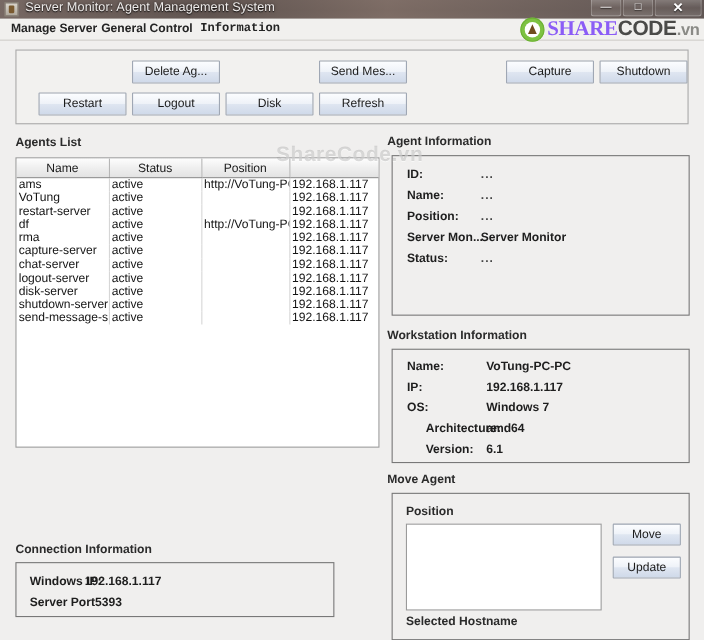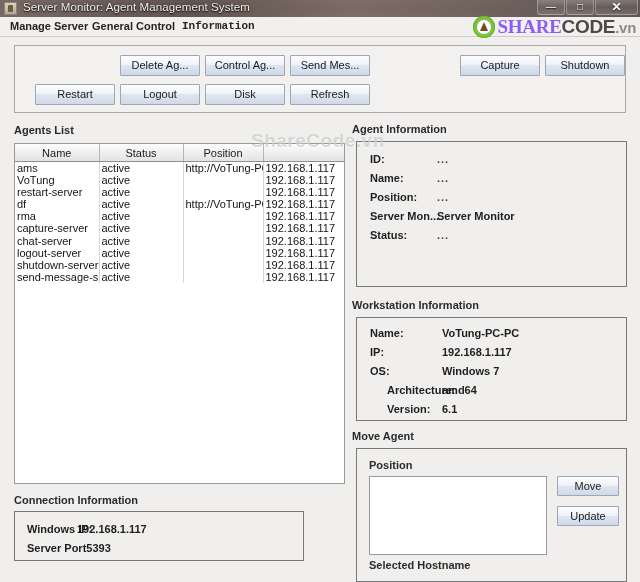--- a/index.html
+++ b/index.html
@@ -300,7 +300,6 @@
 
   <div class="toolbar">
     <button class="btn" style="left:105px;top:9px;width:80px;">Delete Ag...</button>
-    <button class="btn" style="left:190px;top:9px;width:80px;">Control Ag...</button>
     <button class="btn" style="left:275px;top:9px;width:80px;">Send Mes...</button>
     <button class="btn" style="left:445px;top:9px;width:80px;">Capture</button>
     <button class="btn" style="left:20px;top:38px;width:80px;">Restart</button>

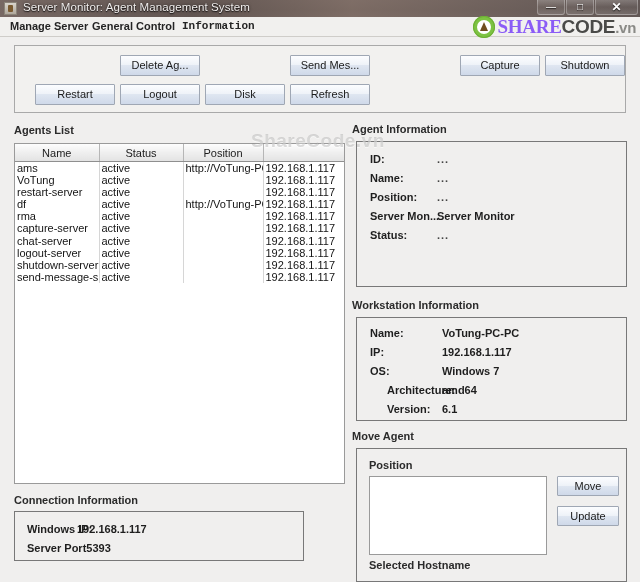--- a/index.html
+++ b/index.html
@@ -183,7 +183,7 @@
   .tablewrap {
     position: absolute;
     left: 14px; top: 143px;
-    width: 331px; height: 341px;
+    width: 331px; height: 264px;
     background: #ffffff;
     border: 1px solid #9a9a9a;
     box-sizing: border-box;

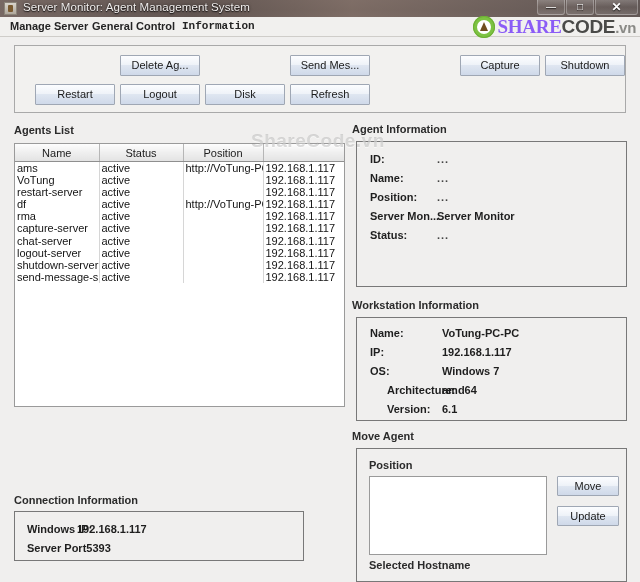--- a/index.html
+++ b/index.html
@@ -377,6 +377,12 @@
             <td>192.168.1.117</td>
           </tr>
           <tr>
+            <td>disk-server</td>
+            <td>active</td>
+            <td></td>
+            <td>192.168.1.117</td>
+          </tr>
+          <tr>
             <td>shutdown-server</td>
             <td>active</td>
             <td></td>

